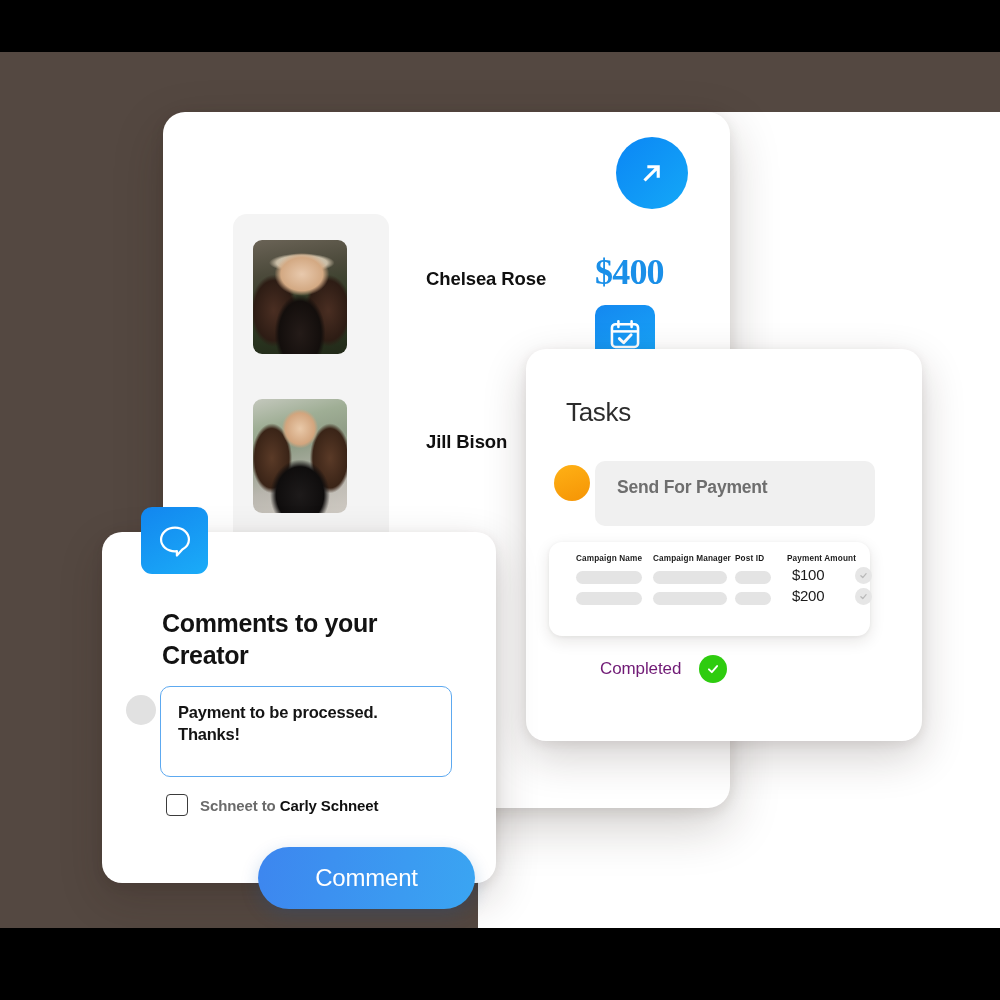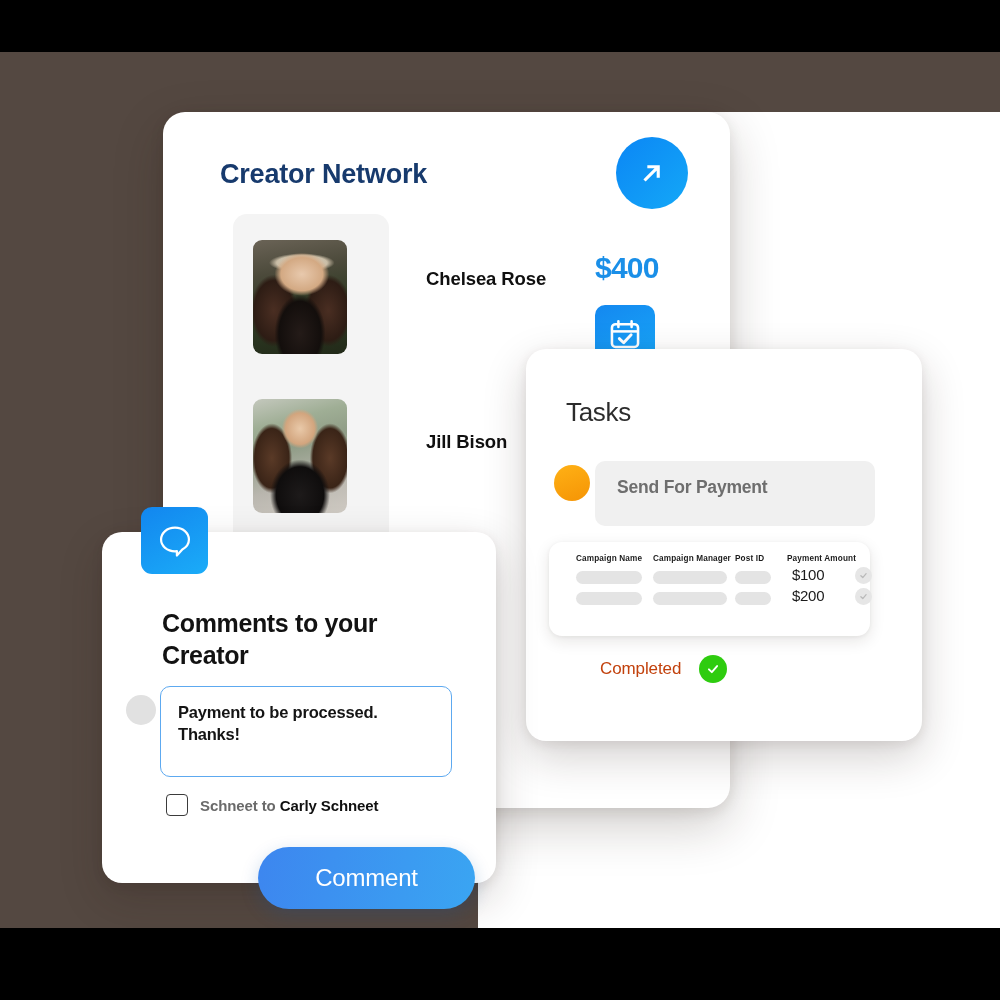--- a/index.html
+++ b/index.html
@@ -415,7 +415,6 @@
 
   <div class="creator-card">
 
-    <div class="creator-title">Creator Network</div>
 
     <div class="arrow-btn">
       <svg viewBox="0 0 24 24">

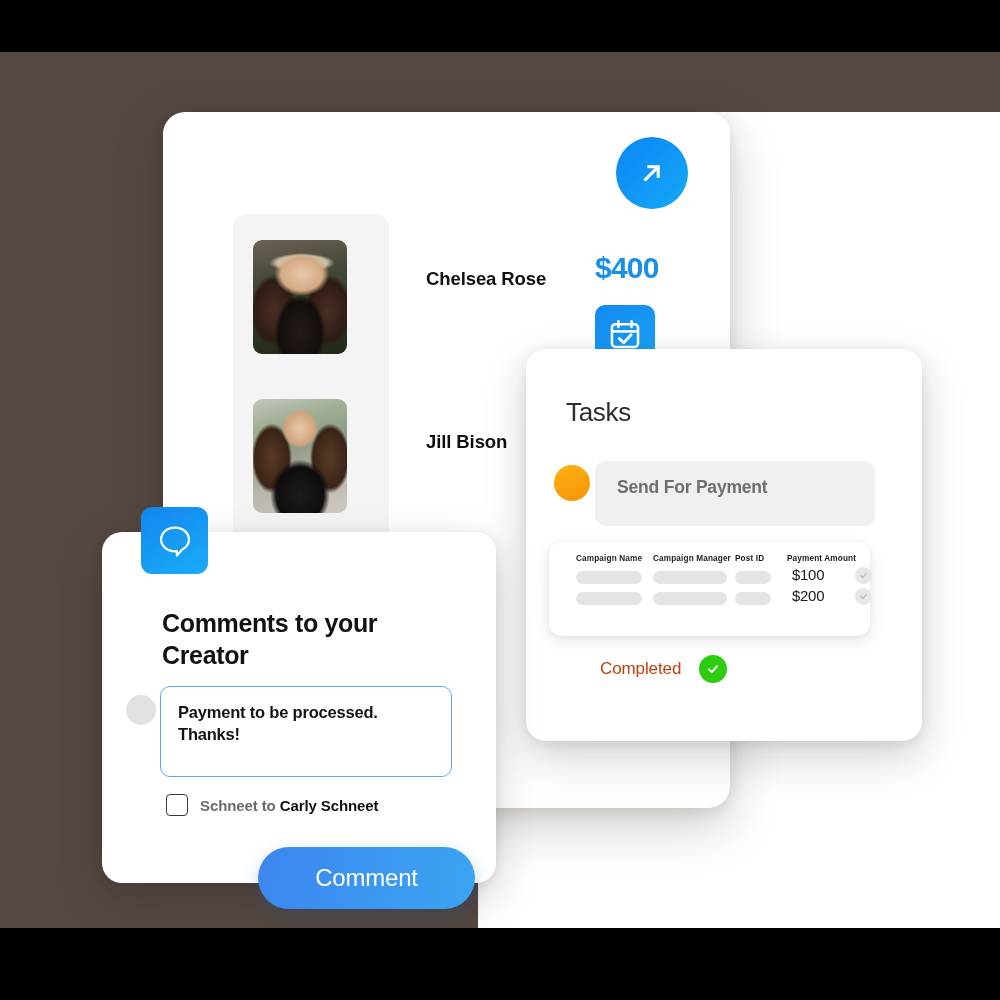--- a/index.html
+++ b/index.html
@@ -152,10 +152,11 @@
     position: absolute;
     left: 432px;
     top: 139px;
-    font-size: 30px;
+    font-size: 36px;
     font-weight: 800;
     color: #1a8fe8;
     letter-spacing: -0.8px;
+    font-family: Liberation Serif, serif;
   }
 
   .calendar-icon {

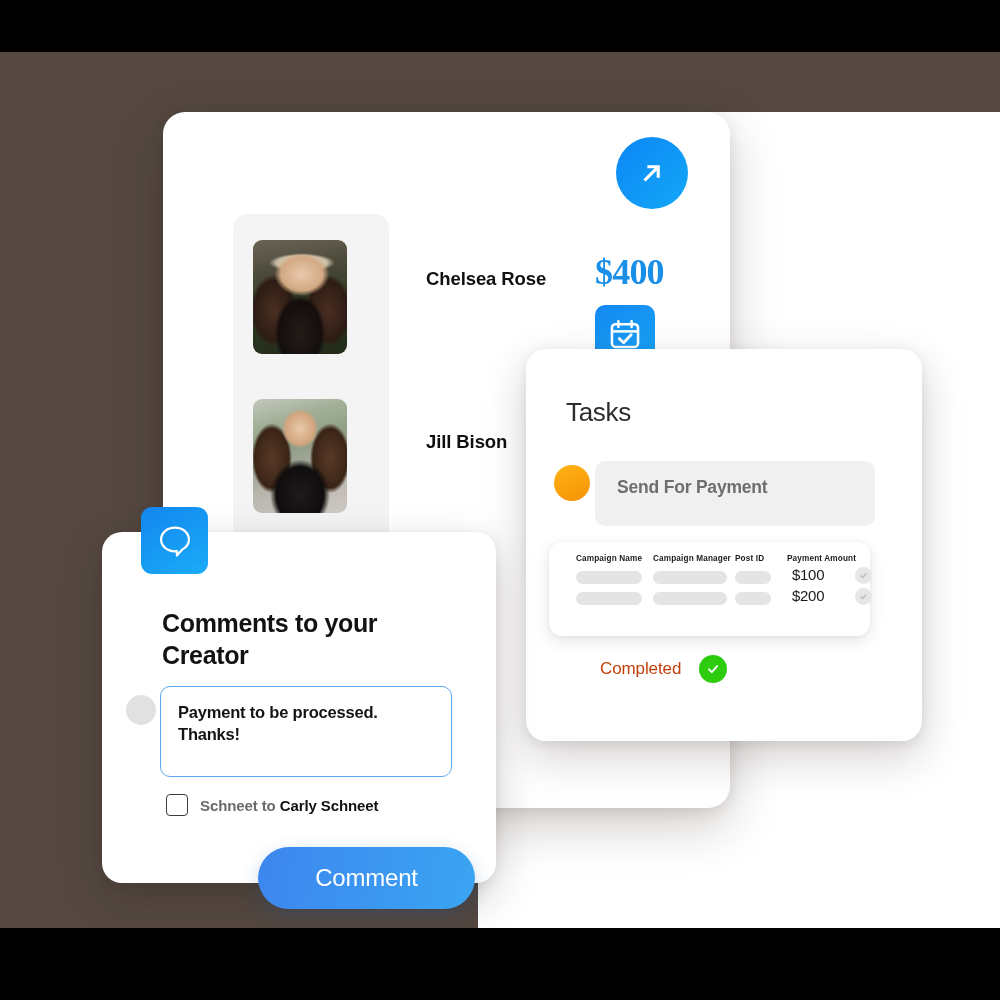--- a/index.html
+++ b/index.html
@@ -290,7 +290,7 @@
   .completed-label {
     font-size: 17px;
     font-weight: 400;
-    color: #c2410c;
+    color: #701a75;
     letter-spacing: -0.1px;
   }
   .completed-badge {

